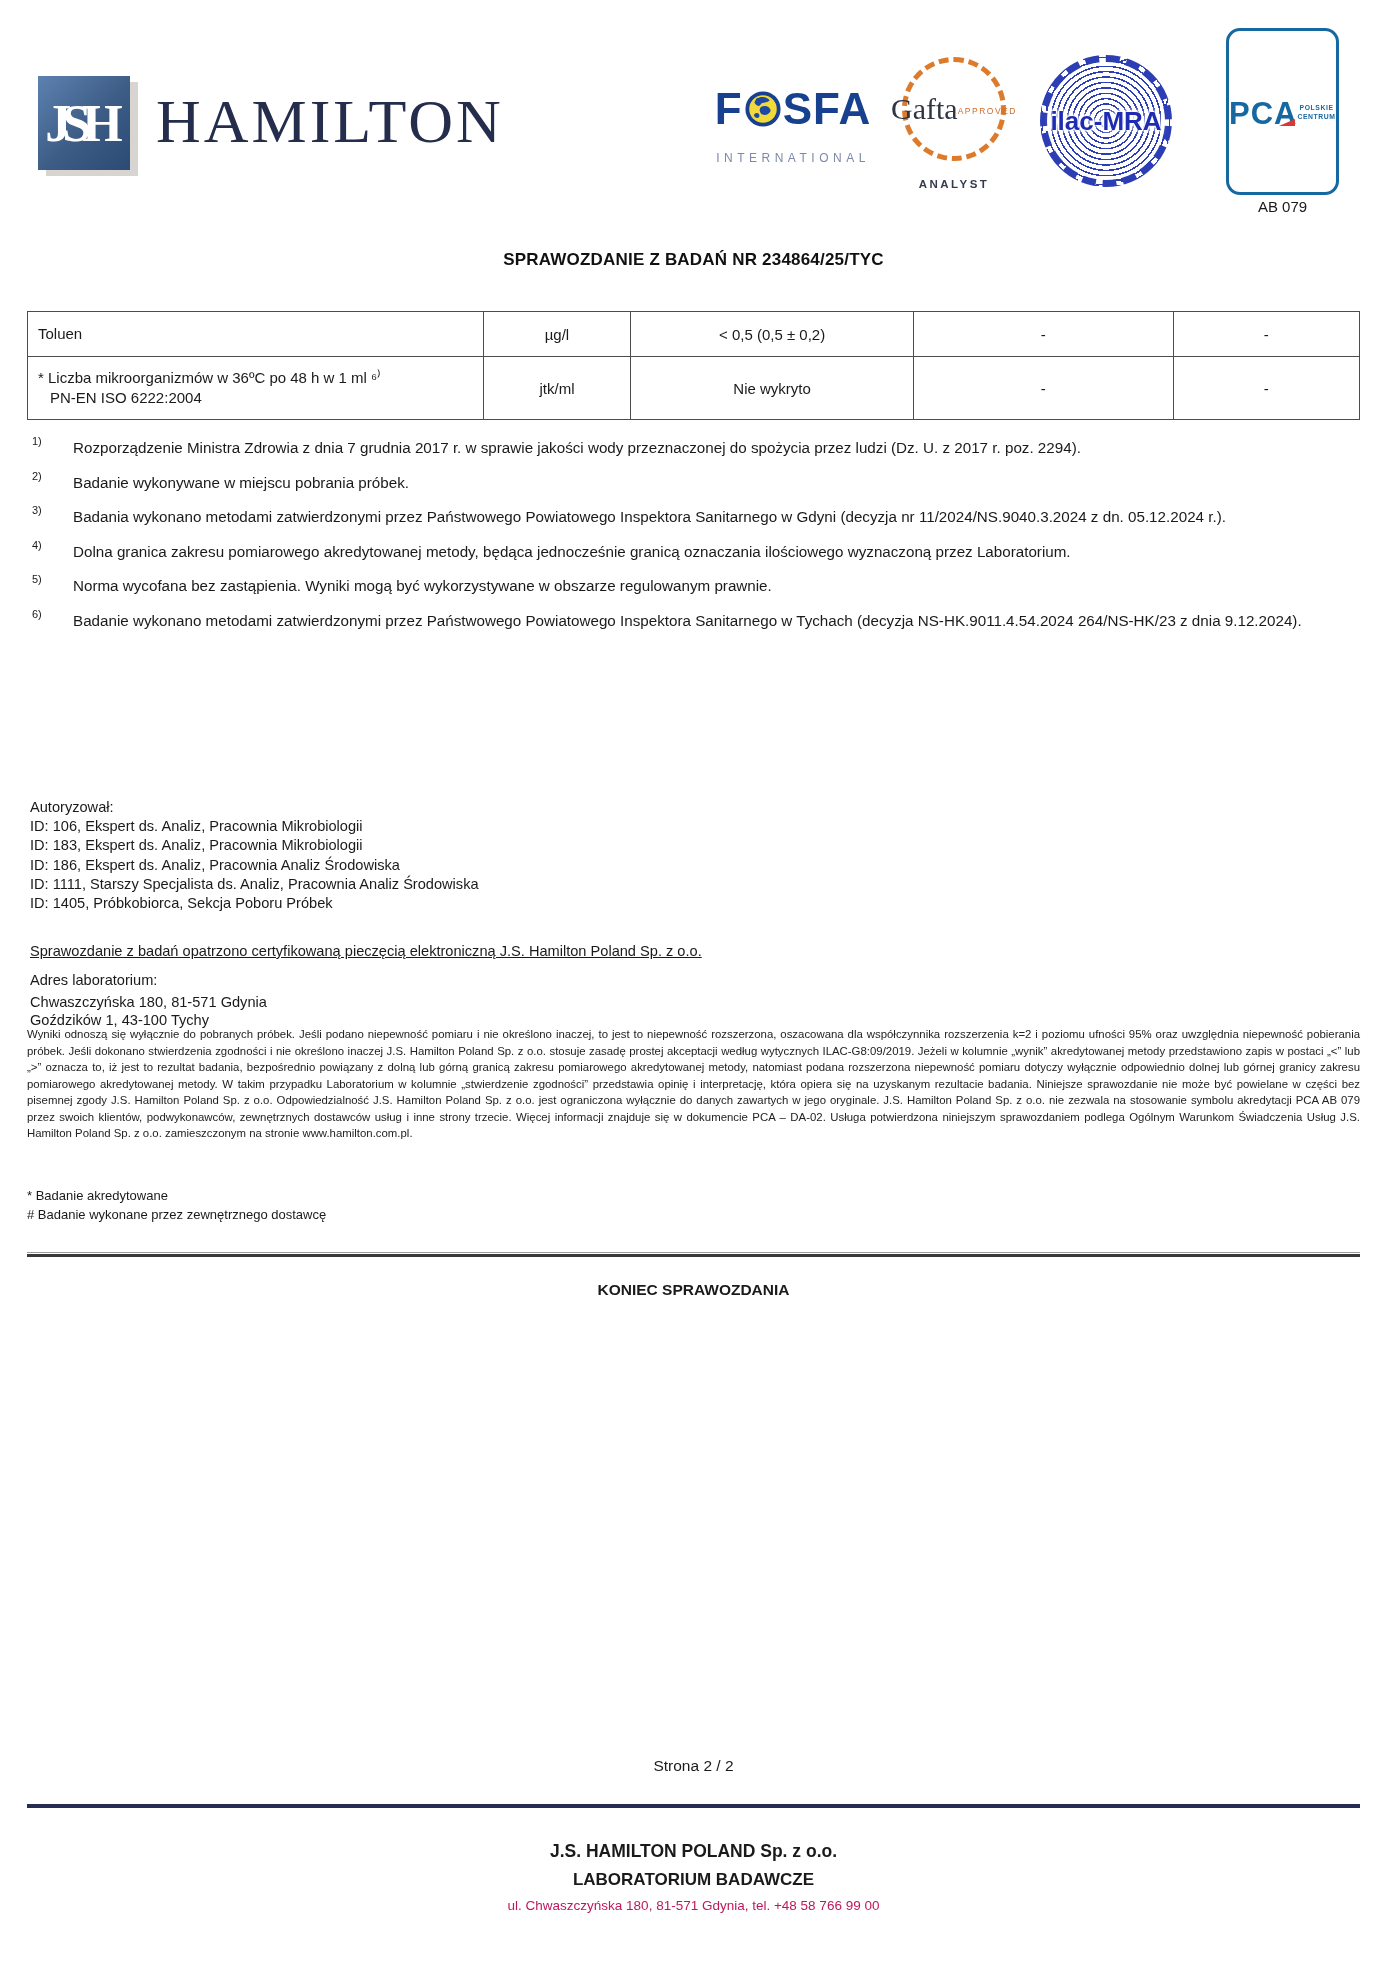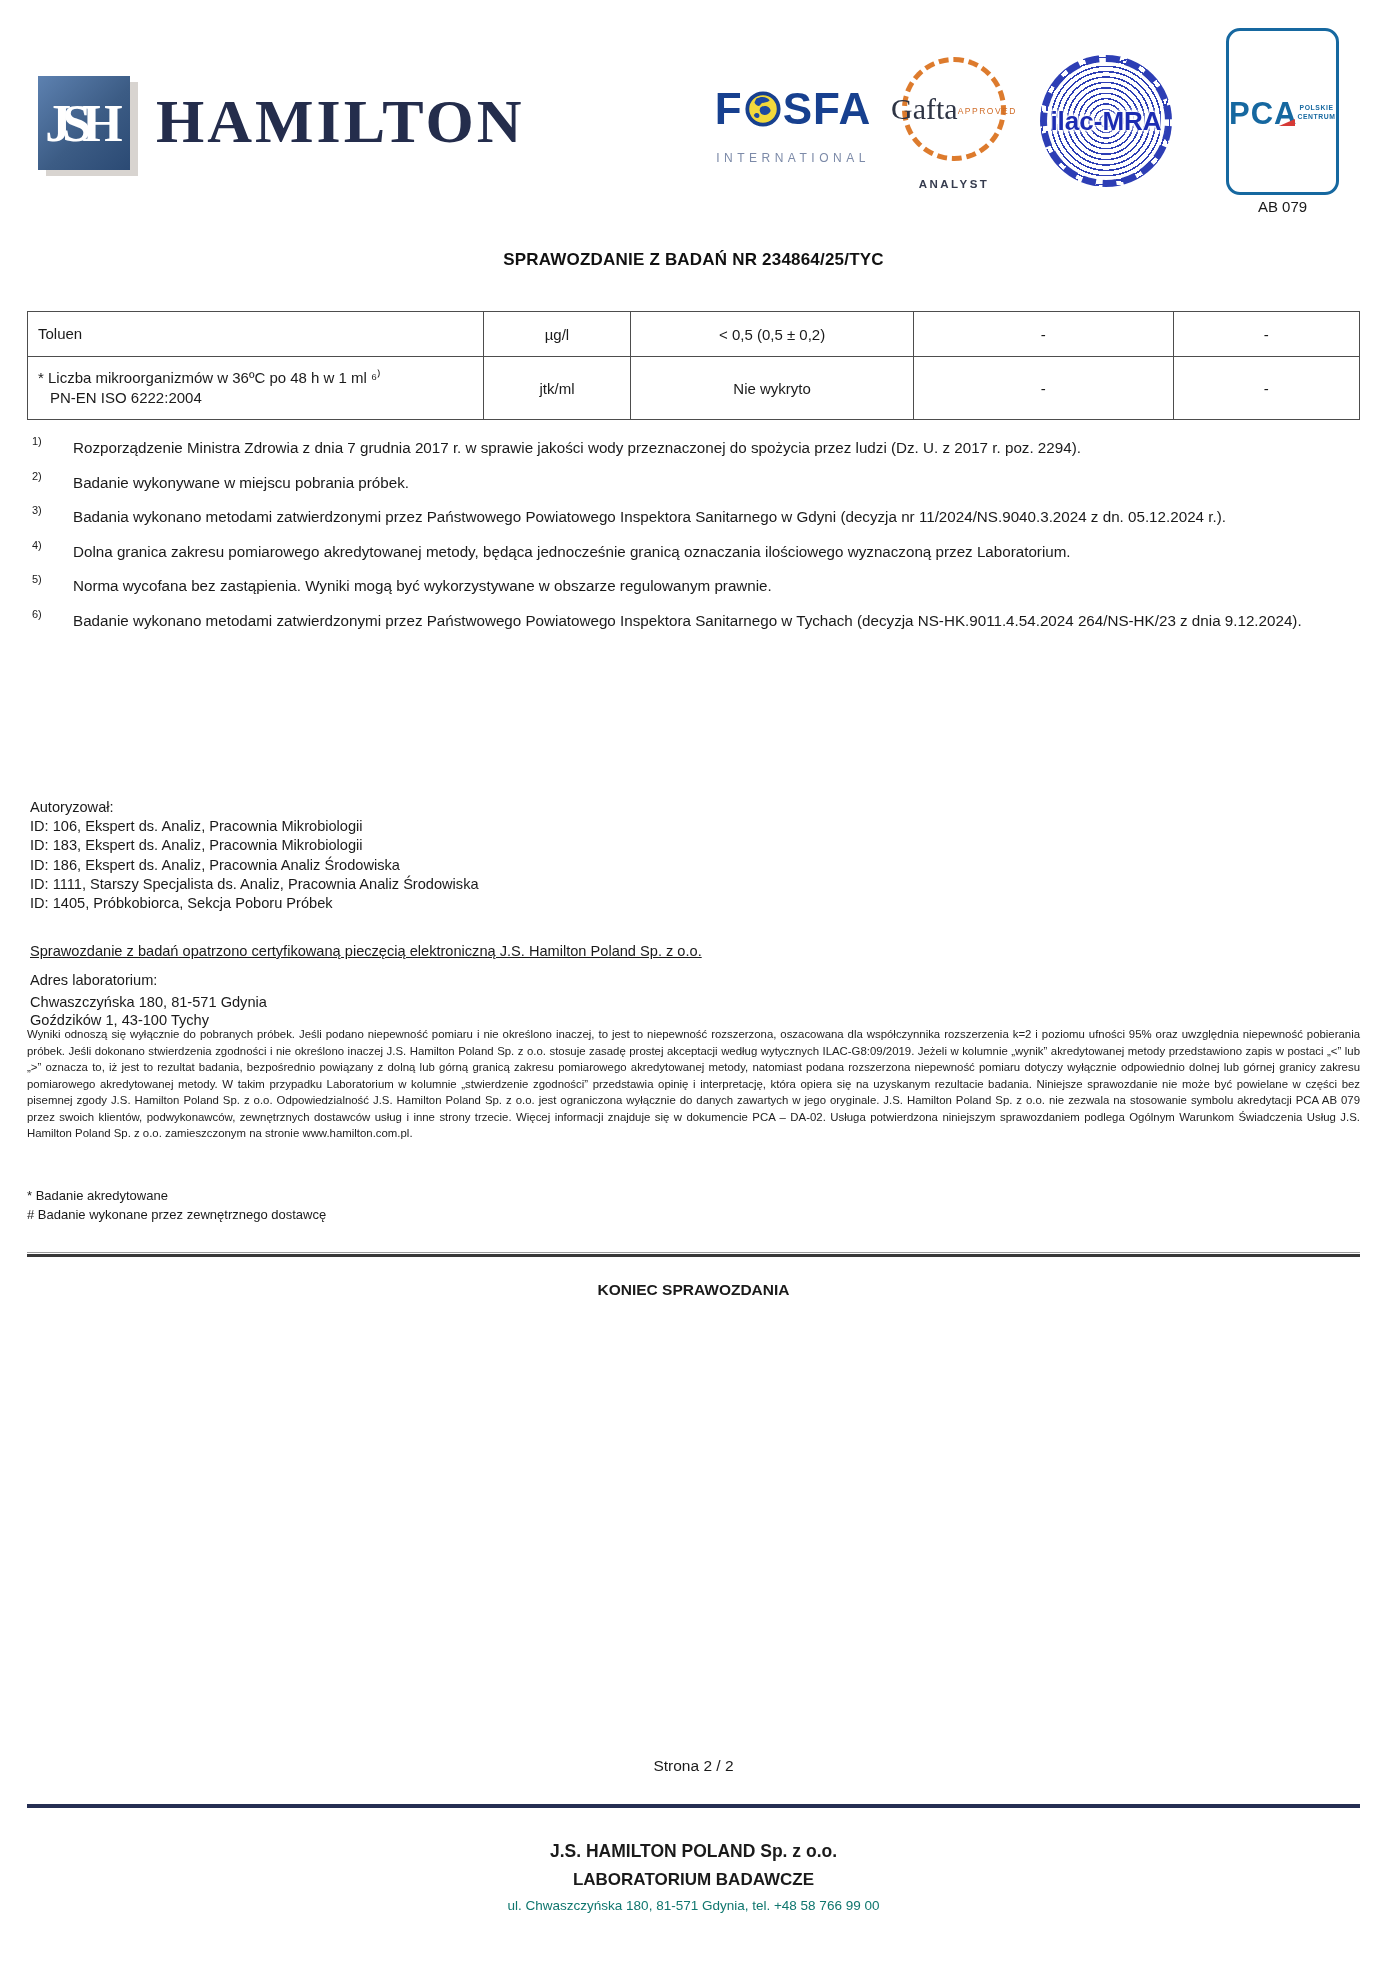--- a/index.html
+++ b/index.html
@@ -14,7 +14,7 @@
   .jsh-square span{font-family:"Liberation Serif", serif;color:#fff;font-size:52px;
       letter-spacing:-9px;padding-right:9px;font-weight:bold;}
   .hamilton-wordmark{position:absolute;left:156px;top:84px;font-family:"Liberation Serif", serif;
-      font-size:62px;line-height:74px;color:#242d4c;letter-spacing:3px;font-weight:bold;}
+      font-size:62px;line-height:74px;color:#242d4c;letter-spacing:3px;}
 
   .fosfa{position:absolute;left:708px;top:86px;width:170px;text-align:center;}
   .fosfa-word{display:flex;align-items:center;justify-content:center;

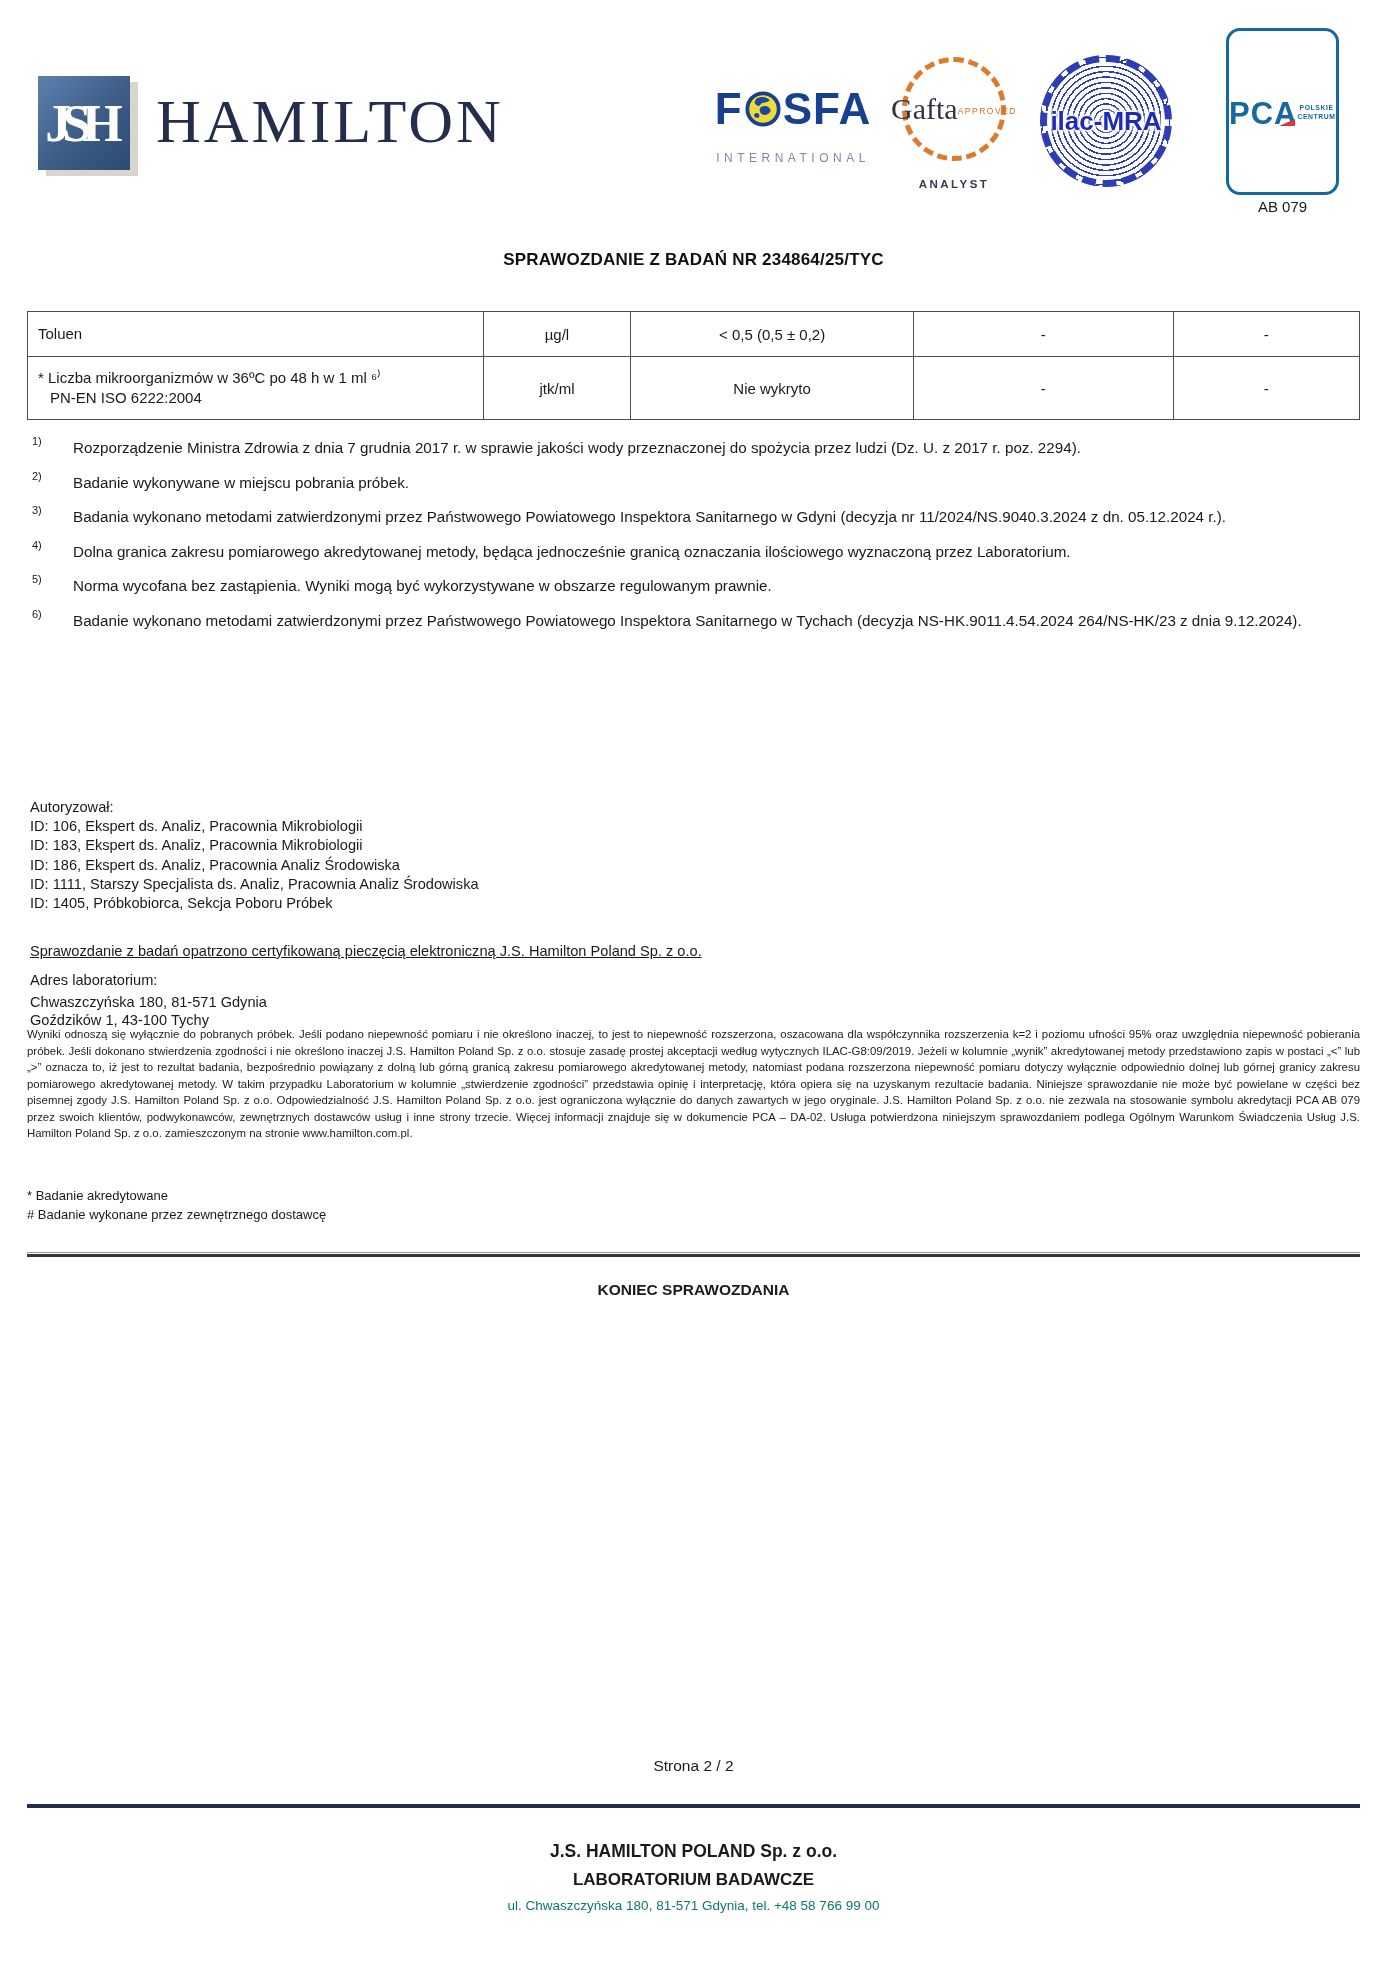--- a/index.html
+++ b/index.html
@@ -90,7 +90,7 @@
   .footer{position:absolute;left:0;top:1836px;width:100%;text-align:center;}
   .footer-company{font-size:17.5px;font-weight:bold;line-height:30px;}
   .footer-lab{font-size:17px;font-weight:bold;line-height:28px;}
-  .footer-address{font-size:13.5px;line-height:24px;color:#0f766e;}
+  .footer-address{font-size:13.5px;line-height:24px;color:#be185d;}
 </style>
 </head>
 <body>

